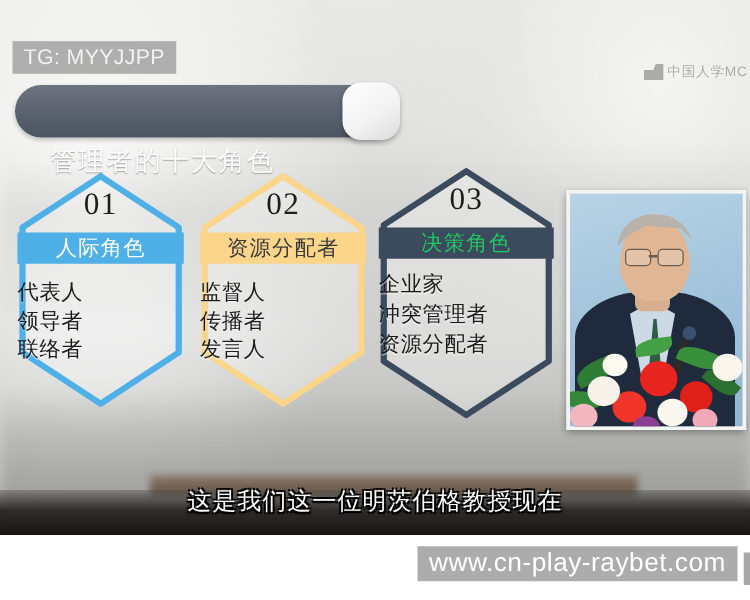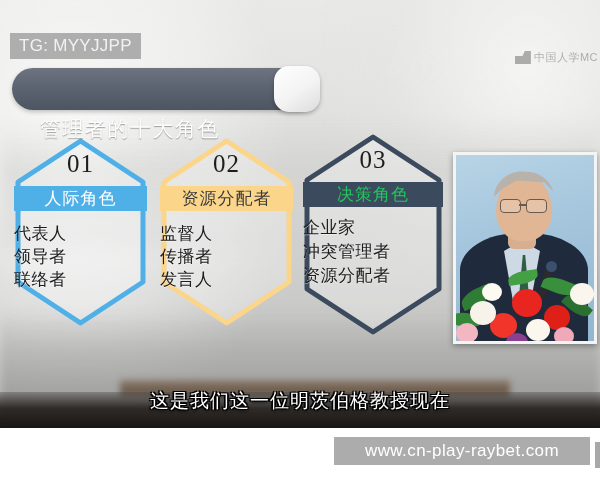--- a/index.html
+++ b/index.html
@@ -349,7 +349,7 @@
     height: 28px;
     background: rgba(168,168,168,0.95);
     color: #ffffff;
-    font-size: 17px;
+    font-size: 21px;
     line-height: 28px;
     text-align: center;
     letter-spacing: 0.4px;

